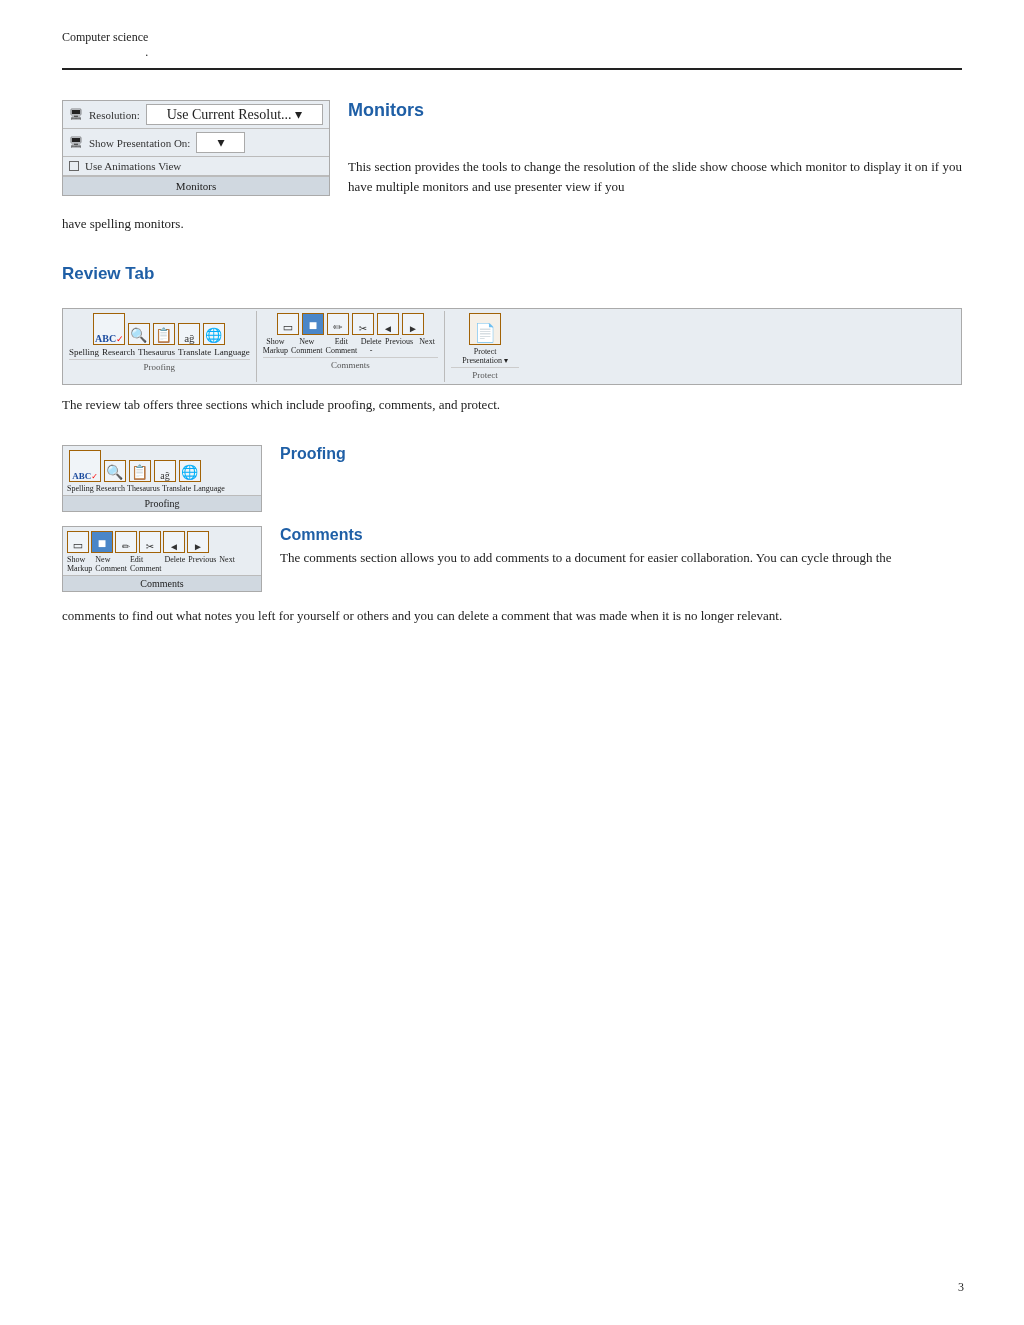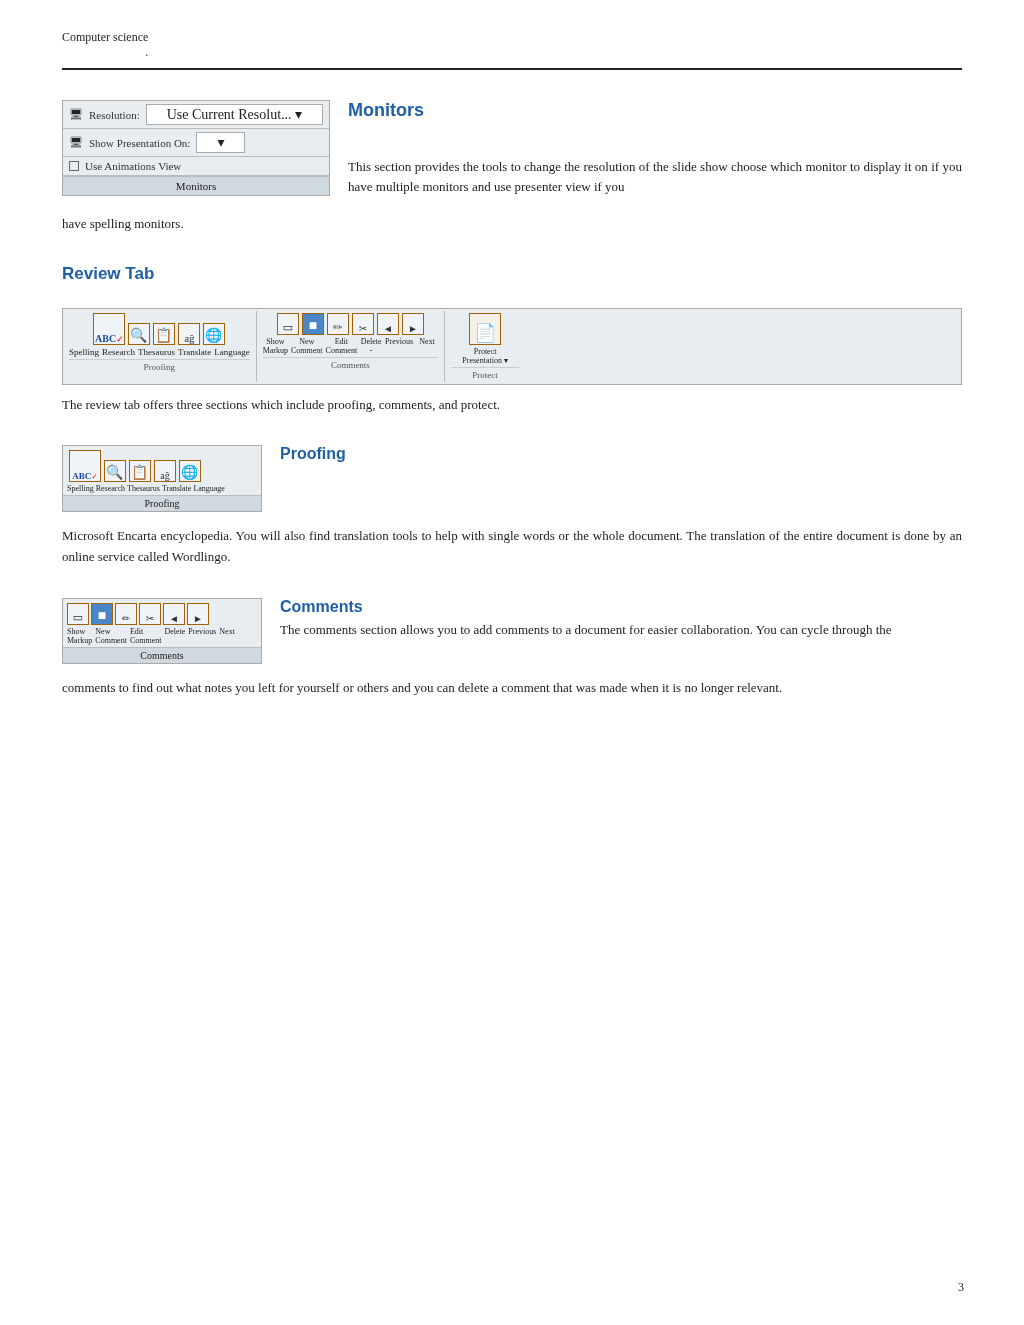--- a/index.html
+++ b/index.html
@@ -369,7 +369,6 @@
       <h3>Proofing</h3>
     </div>
   </div>
-  <div class="sub-continue">Microsoft Encarta encyclopedia.  You will also find translation tools to help with single words or the whole document.  The translation of the entire document is done by an online service called Wordlingo.</div>
 
   <div class="sub-section">
     <div class="comments-widget">

